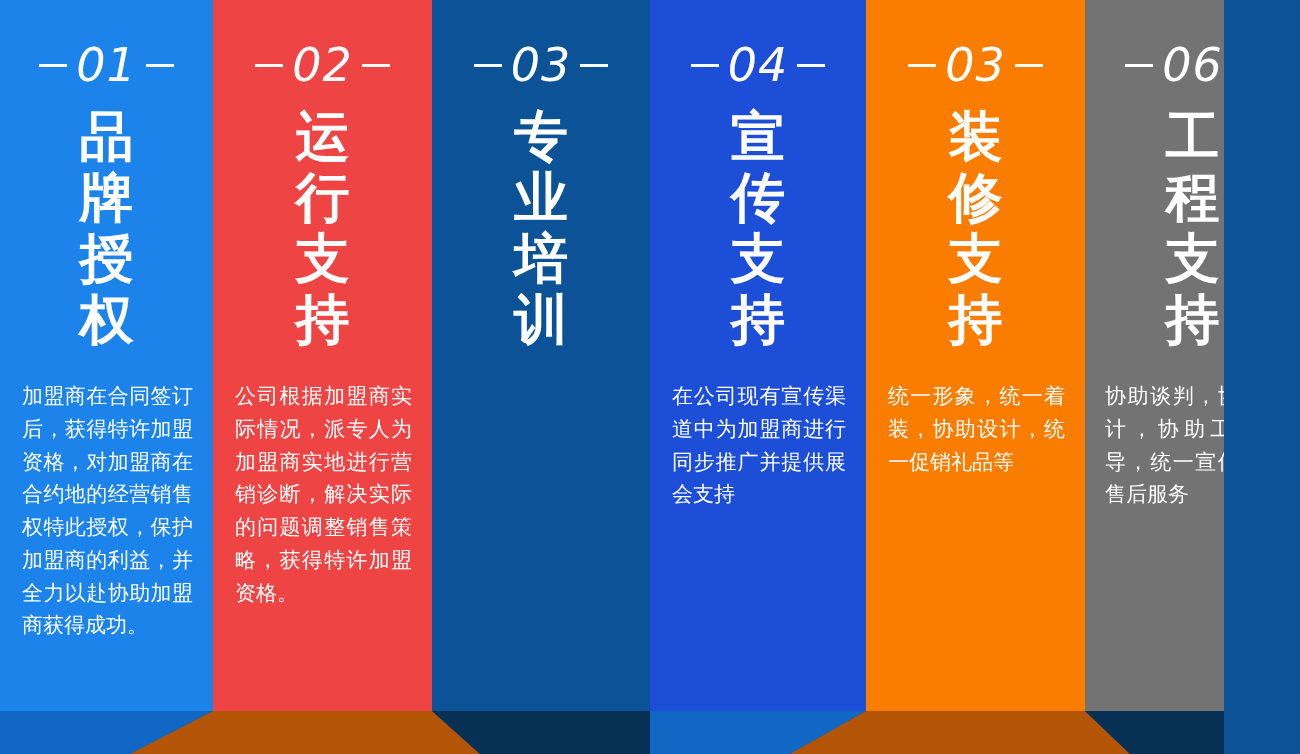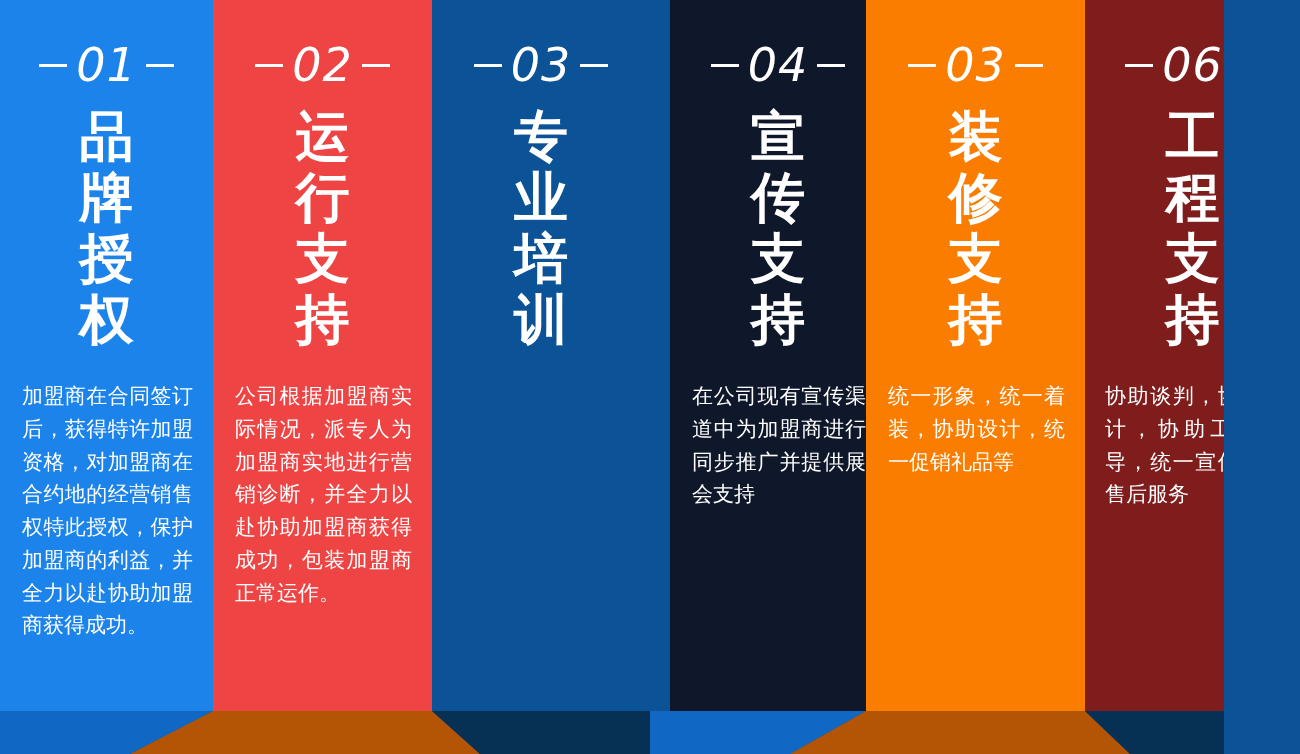--- a/index.html
+++ b/index.html
@@ -176,7 +176,7 @@
     </div>
   </div>
 
-  <div class="col col-4" id="col3" style="left: 670px; width: 216px; background: #0f172a;">
+  <div class="col col-4" id="col3" style="left: 650px; width: 216px; background: #1d4ed8;">
     <div class="col-inner">
       <div class="num-row">
         <span class="dash"></span>

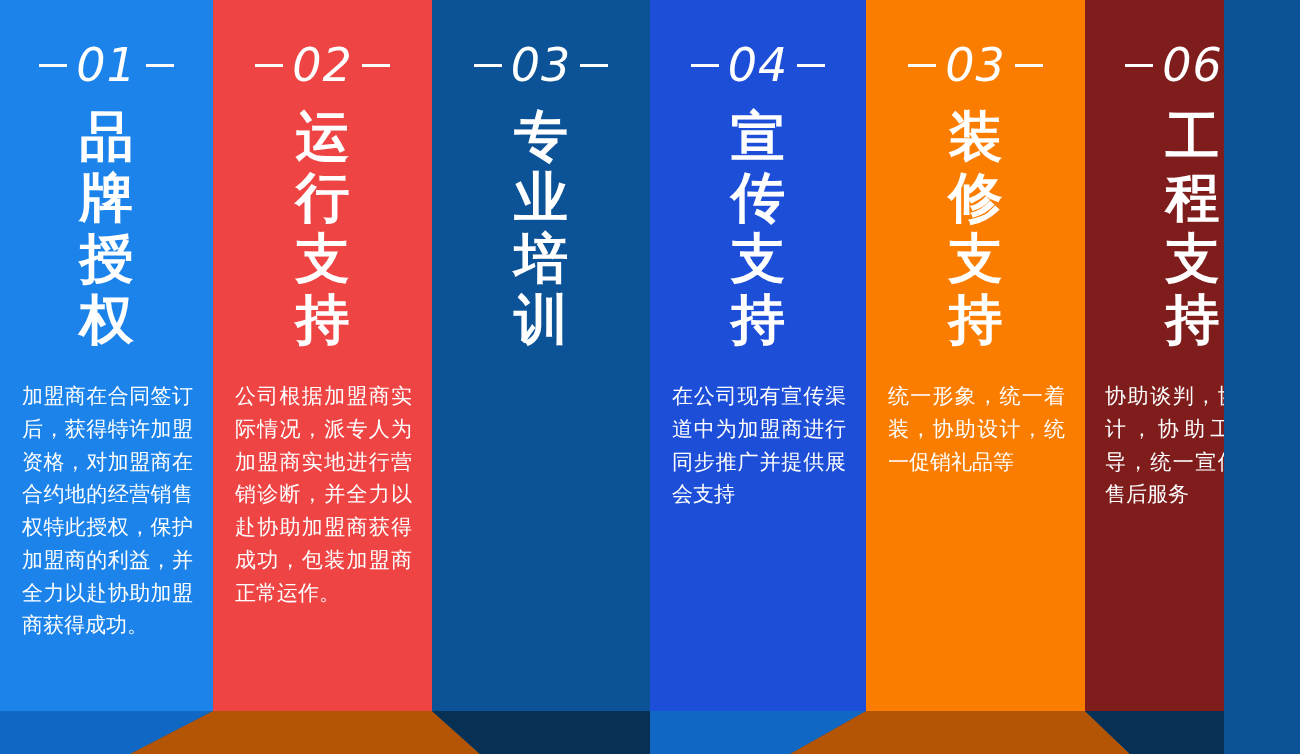--- a/index.html
+++ b/index.html
@@ -210,7 +210,7 @@
     </div>
   </div>
 
-  <div class="col col-6" id="col5" style="left: 1085px; width: 215px; background: #7f1d1d;">
+  <div class="col col-6" id="col5" style="left: 1085px; width: 215px; background: #737373;">
     <div class="col-inner">
       <div class="num-row">
         <span class="dash"></span>

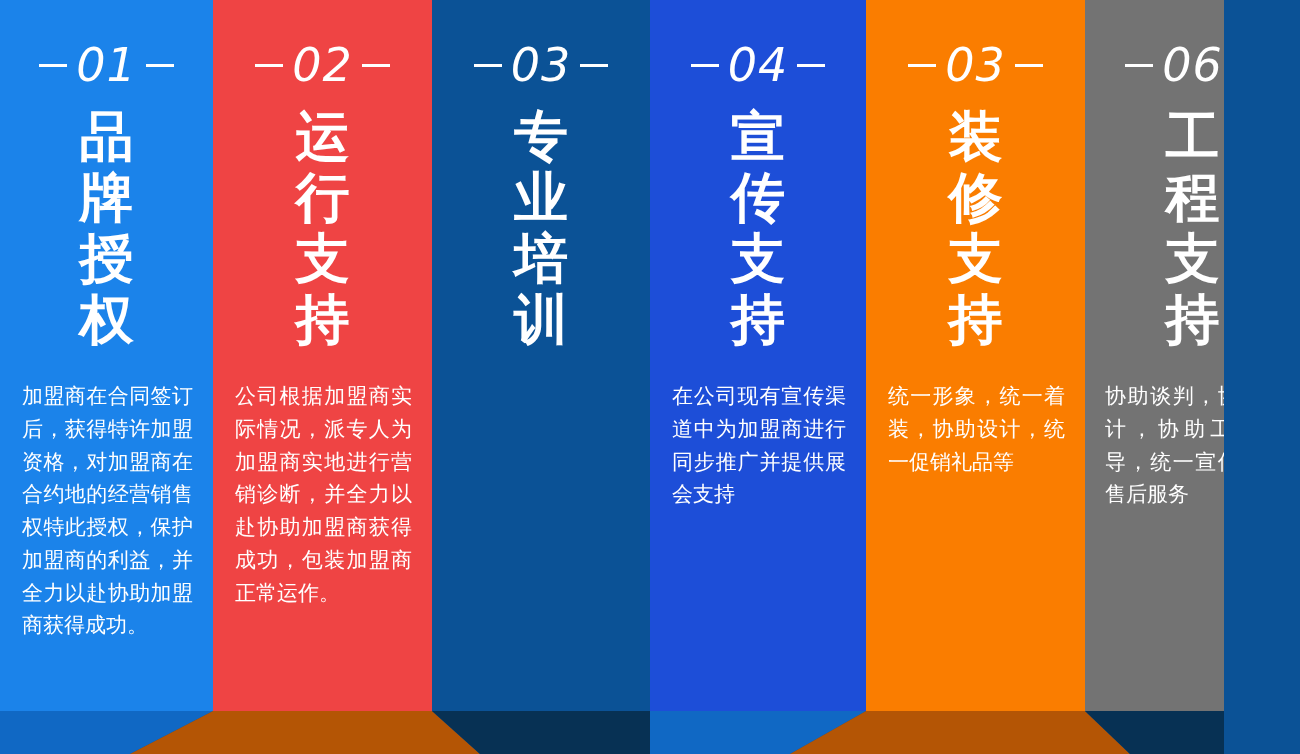--- a/index.html
+++ b/index.html
@@ -156,7 +156,7 @@
         <span class="hchar">支</span>
         <span class="hchar">持</span>
       </div>
-      <div class="body-text">公司根据加盟商实际情况，派专人为加盟商实地进行营销诊断，并全力以赴协助加盟商获得成功，包装加盟商正常运作。</div>
+      <div class="body-text">公司根据加盟商实际情况，派专人为加盟商实地进行营销诊断，解决实际的问题调整销售策略，获得特许加盟资格。</div>
     </div>
   </div>
 

